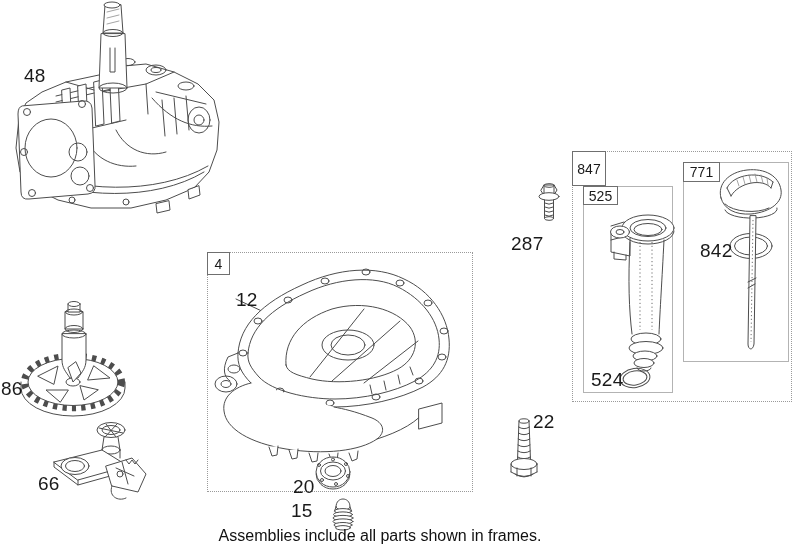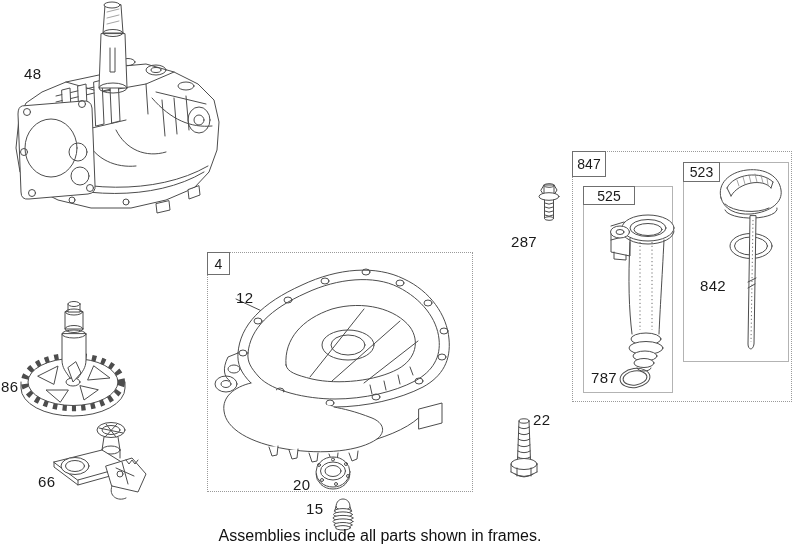--- a/index.html
+++ b/index.html
@@ -8,7 +8,7 @@
     font-family:"Liberation Sans",sans-serif;overflow:hidden;
   }
   .part-label{
-    position:absolute;font-size:15px;color:#1a1a1a;line-height:1;
+    position:absolute;font-size:19px;color:#1a1a1a;line-height:1;
     letter-spacing:.3px;white-space:nowrap;
   }
   .frame{position:absolute;box-sizing:border-box;}

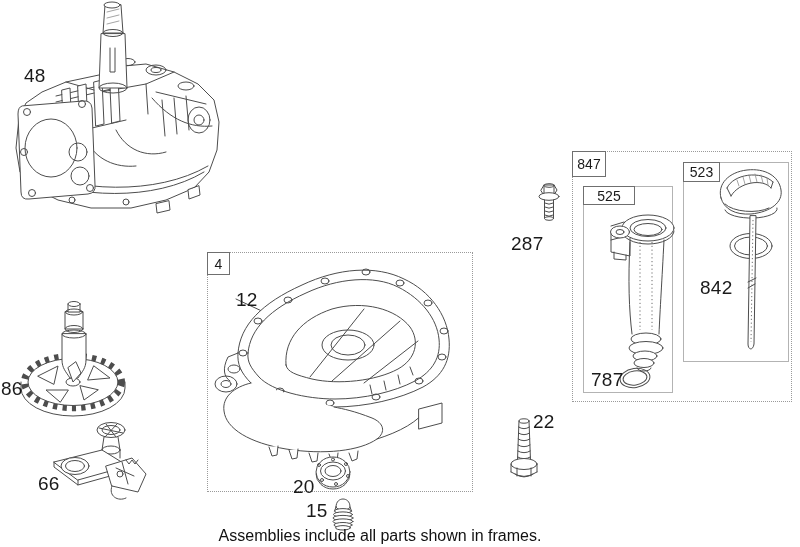--- a/index.html
+++ b/index.html
@@ -38,7 +38,7 @@
   <div class="frame-label" style="left:207px;top:252px;width:23px;height:23px;">4</div>
 
   <div class="frame dotted" style="left:572px;top:151px;width:220px;height:251px;"></div>
-  <div class="frame-label" style="left:572px;top:151px;width:34px;height:26px;">847</div>
+  <div class="frame-label" style="left:572px;top:151px;width:34px;height:35px;">847</div>
 
   <div class="frame solid" style="left:583px;top:186px;width:90px;height:207px;"></div>
   <div class="frame-label" style="left:583px;top:186px;width:52px;height:19px;text-align:right;">525</div>

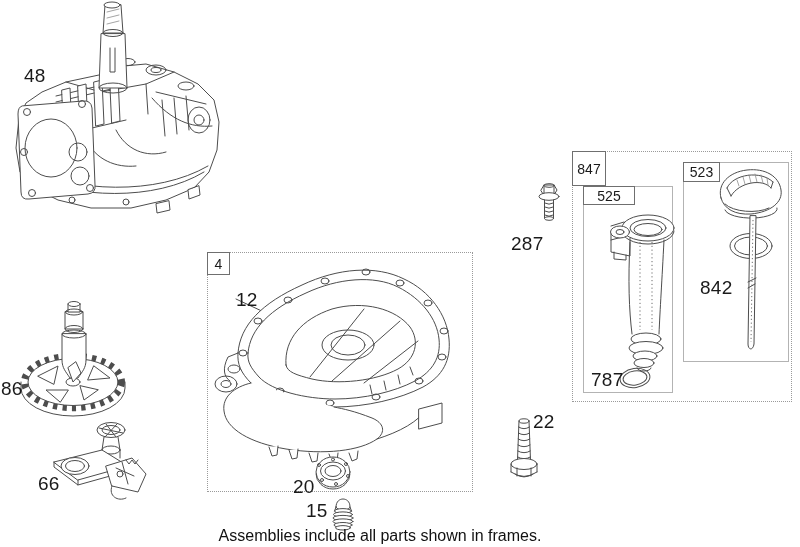--- a/index.html
+++ b/index.html
@@ -44,7 +44,7 @@
   <div class="frame-label" style="left:583px;top:186px;width:52px;height:19px;text-align:right;">525</div>
 
   <div class="frame solid" style="left:683px;top:162px;width:106px;height:200px;"></div>
-  <div class="frame-label" style="left:683px;top:162px;width:37px;height:20px;">523</div>
+  <div class="frame-label" style="left:683px;top:162px;width:37px;height:20px;">771</div>
 
   <svg class="part" style="left:6px;top:0px;" width="225" height="218" viewBox="0 0 225 218">
     <g>

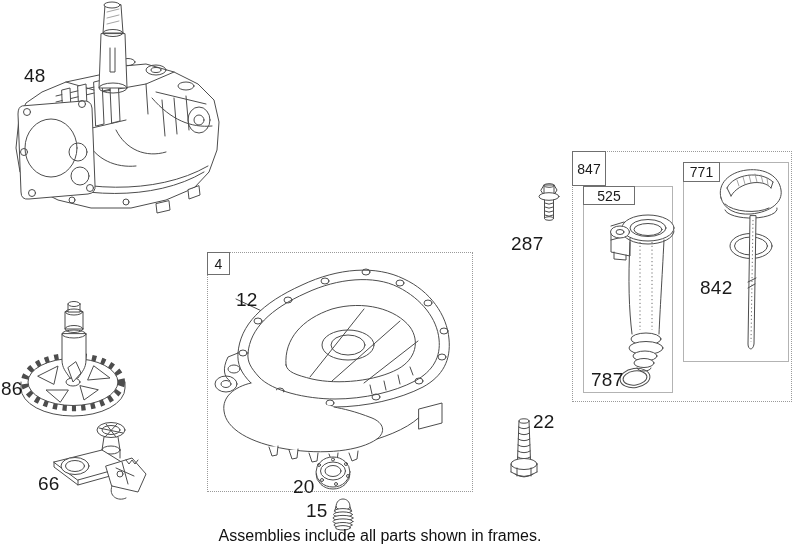--- a/index.html
+++ b/index.html
@@ -41,7 +41,7 @@
   <div class="frame-label" style="left:572px;top:151px;width:34px;height:35px;">847</div>
 
   <div class="frame solid" style="left:583px;top:186px;width:90px;height:207px;"></div>
-  <div class="frame-label" style="left:583px;top:186px;width:52px;height:19px;text-align:right;">525</div>
+  <div class="frame-label" style="left:583px;top:186px;width:35px;height:19px;text-align:right;">525</div>
 
   <div class="frame solid" style="left:683px;top:162px;width:106px;height:200px;"></div>
   <div class="frame-label" style="left:683px;top:162px;width:37px;height:20px;">771</div>

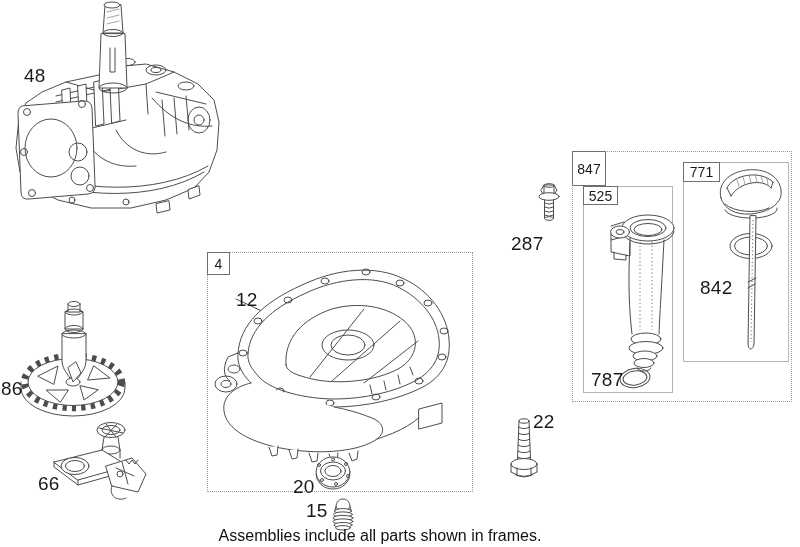--- a/index.html
+++ b/index.html
@@ -287,7 +287,7 @@
       <path class="ln" d="M41,118 L49,114 M41,124 L48,120"></path>
     </g>
   </svg>
-  <div class="part-label" style="left:700px;top:241px;margin-top:37px;">842</div>
+  <div class="part-label" style="left:700px;top:241px;">842</div>
 
   <svg class="part" style="left:506px;top:416px;" width="34" height="68" viewBox="0 0 34 68">
     <ellipse class="lnw" cx="18" cy="5" rx="5" ry="2.2"></ellipse>

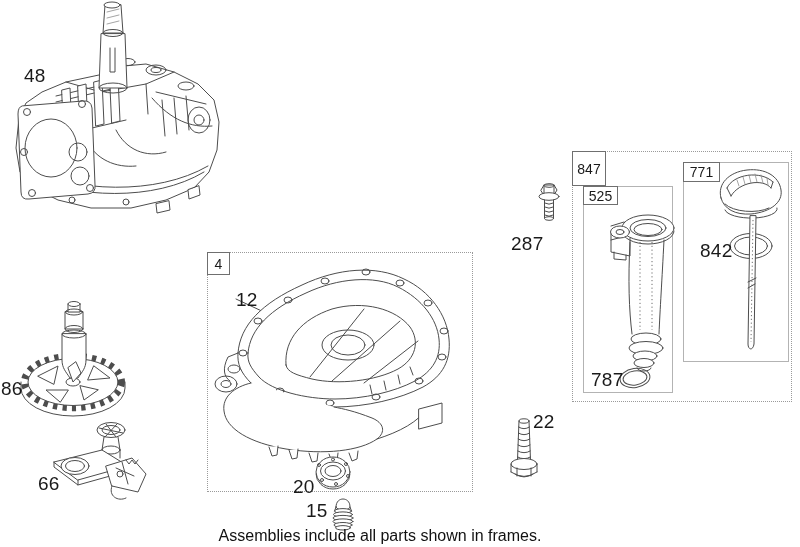--- a/index.html
+++ b/index.html
@@ -265,7 +265,7 @@
       <ellipse class="ln" cx="17" cy="12" rx="12" ry="7"></ellipse>
     </g>
   </svg>
-  <div class="part-label" style="left:591px;top:370px;">787</div>
+  <div class="part-label" style="left:591px;top:370px;">524</div>
 
   <svg class="part" style="left:707px;top:164px;" width="82" height="196" viewBox="0 0 82 196">
     <g>

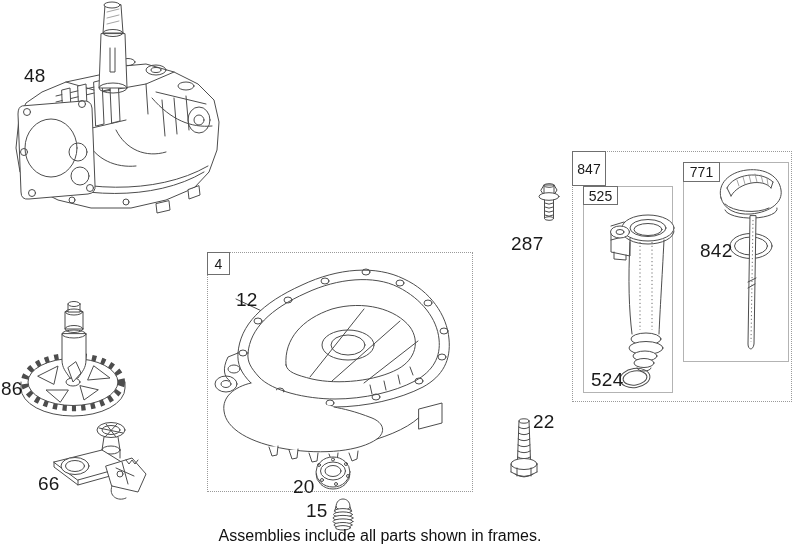--- a/index.html
+++ b/index.html
@@ -221,7 +221,7 @@
     <ellipse class="lnw" cx="13" cy="27" rx="9" ry="2.5"></ellipse>
     <ellipse class="lnw" cx="13" cy="29.8" rx="7.5" ry="2.2"></ellipse>
   </svg>
-  <div class="part-label" style="left:306px;top:501px;">15</div>
+  <div class="part-label" style="left:291px;top:501px;">15</div>
 
   <svg class="part" style="left:537px;top:182px;" width="25" height="44" viewBox="0 0 25 44">
     <path class="lnw" d="M4,8 L7,3 L17,3 L20,8 L17,13 L7,13 Z"></path>

